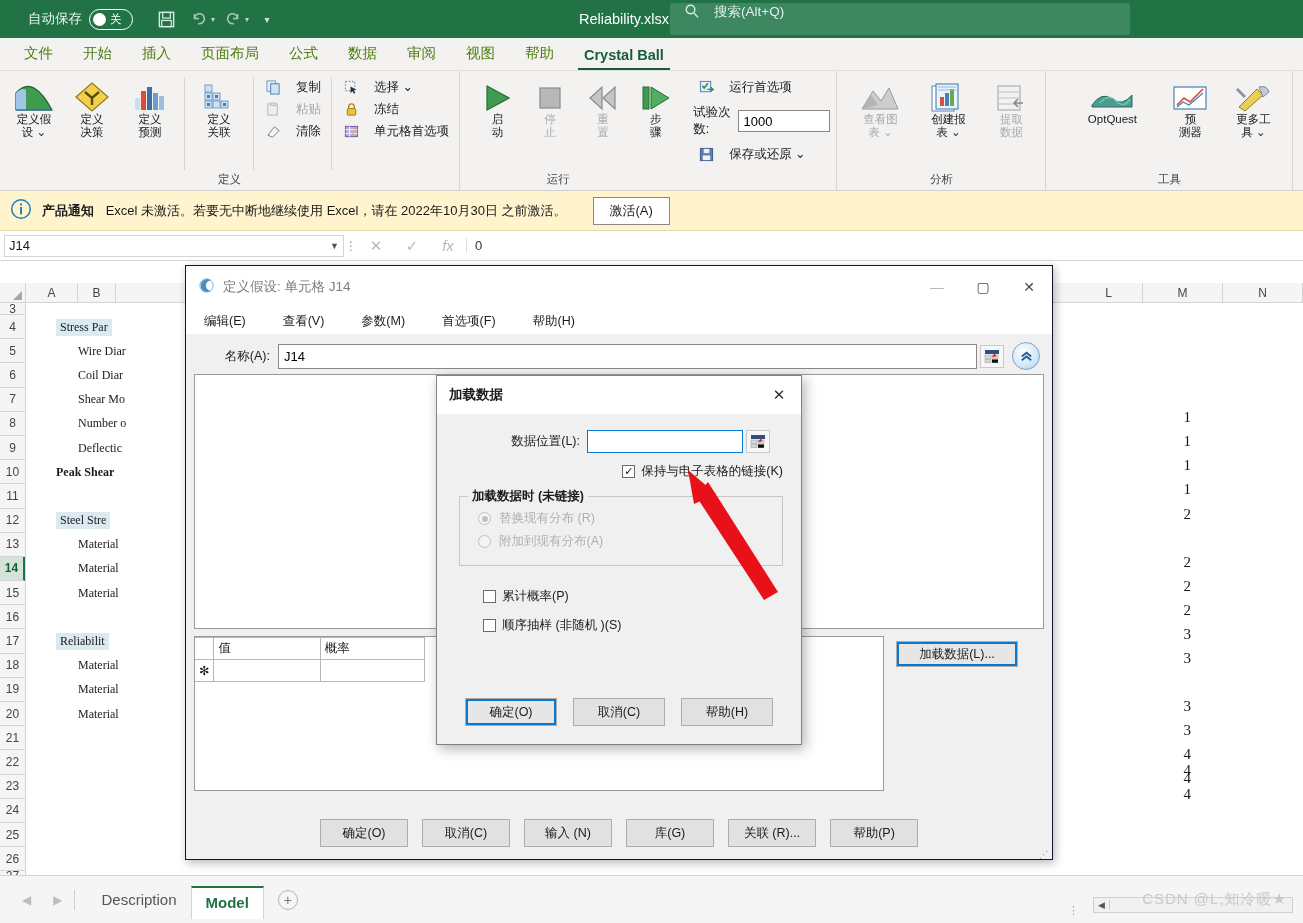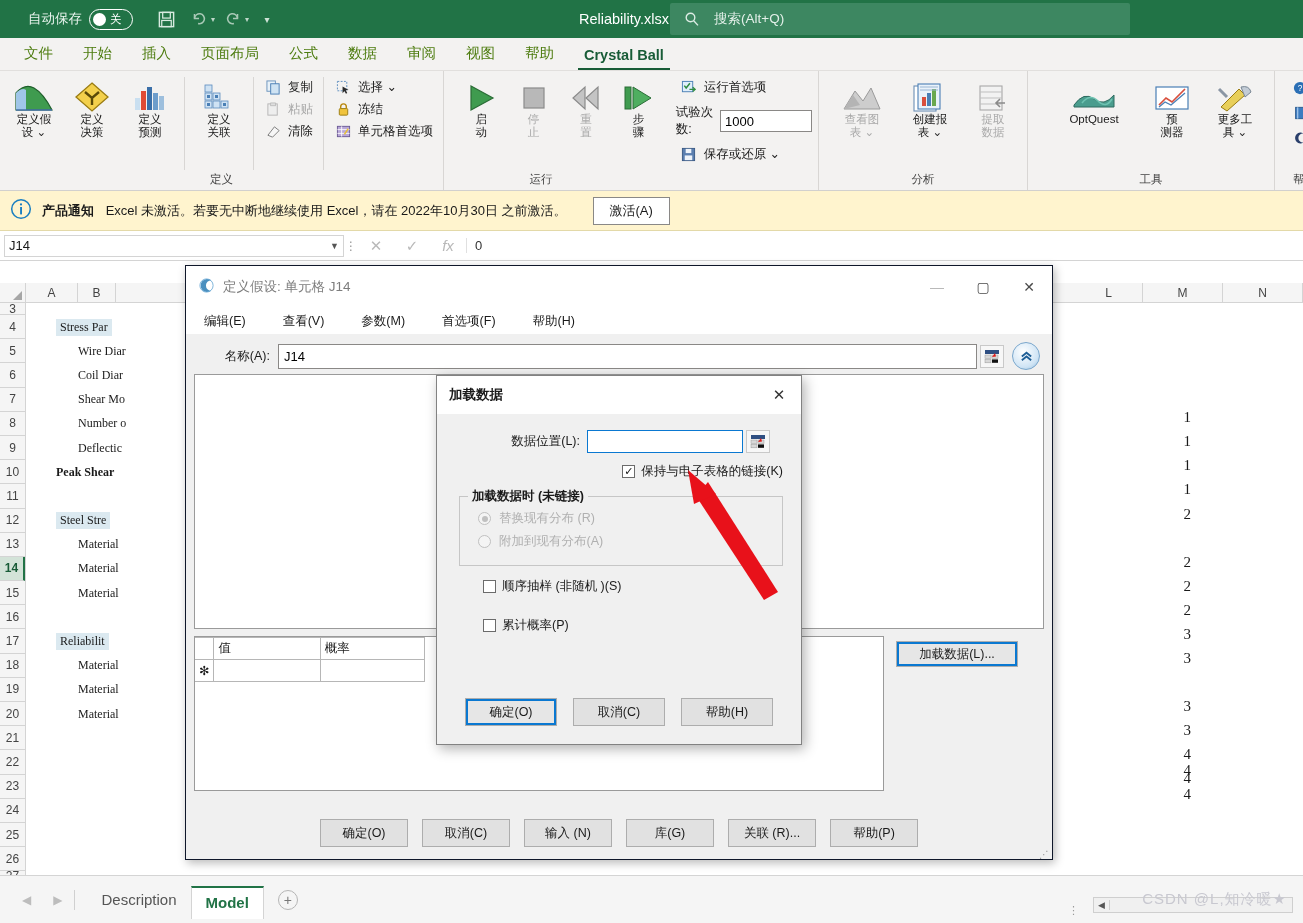--- a/index.html
+++ b/index.html
@@ -34,7 +34,7 @@
   .doctitle .ro { color:#d3e6da; }
   #searchbox {
     position:absolute; left:670px; top:3px; width:460px; height:32px;
-    background:#3d8761; border-radius:2px; display:flex; align-items:center;
+    background:#3d8761; border-radius:2px; display:flex; 
     padding-left:14px; gap:14px; color:#e3f0e9; font-size:13.5px;
   }
 

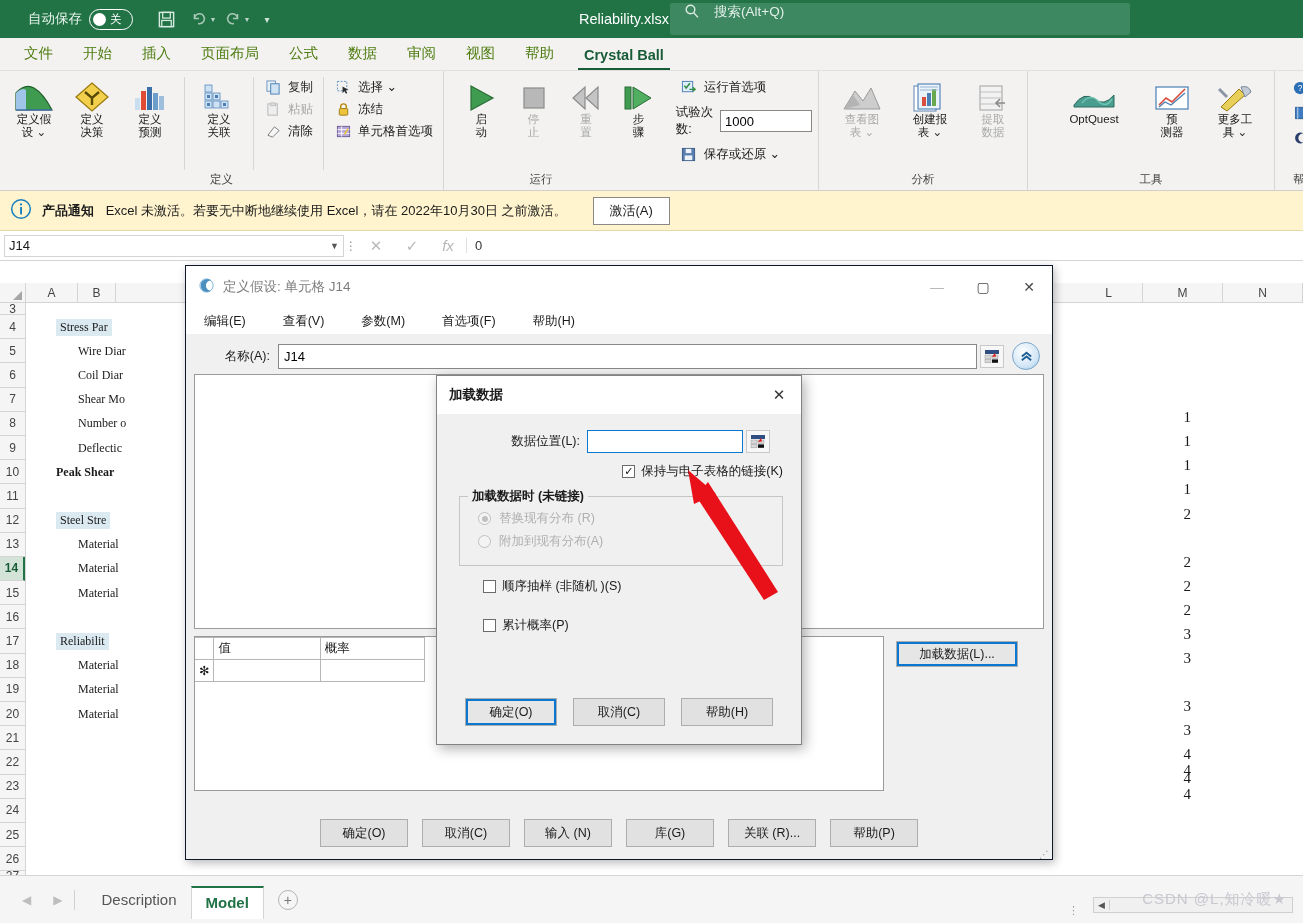--- a/index.html
+++ b/index.html
@@ -73,7 +73,7 @@
   .vsep { width:1px; background:#d8d6d4; align-self:stretch; margin:2px 4px; }
 
   .smallcol { display:flex; flex-direction:column; gap:3px; padding-top:3px; }
-  .smallbtn { display:flex; align-items:center; gap:6px; font-size:12.5px; padding:1px 4px; white-space:nowrap;}
+  .smallbtn { display:flex; align-items:center; gap:14px; font-size:12.5px; padding:1px 4px; white-space:nowrap;}
   .smallbtn.dis { color:#a8a8a8; }
   .sico { width:18px; height:17px; display:flex; align-items:center; justify-content:center; }
 

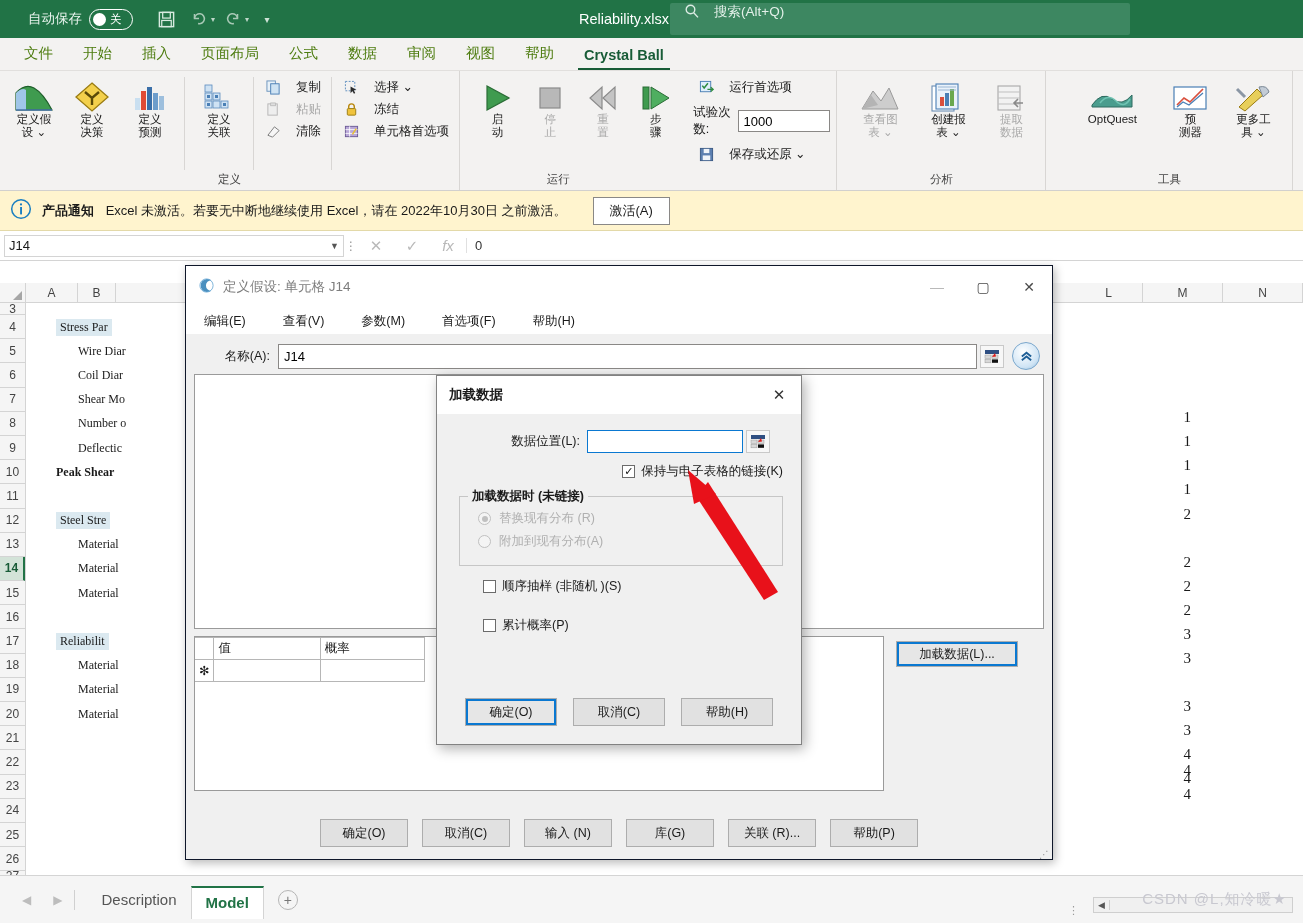--- a/index.html
+++ b/index.html
@@ -894,13 +894,13 @@
     </div>
   </div>
 
+  <div class="chkrow" style="padding:22px 0 0 46px;">
+    <span class="chk"></span>
+    <span>累计概率(P)</span>
+  </div>
   <div class="chkrow" style="padding:12px 0 0 46px;">
     <span class="chk"></span>
     <span>顺序抽样 (非随机 )(S)</span>
-  </div>
-  <div class="chkrow" style="padding:22px 0 0 46px;">
-    <span class="chk"></span>
-    <span>累计概率(P)</span>
   </div>
 
   <div class="lbtns">

